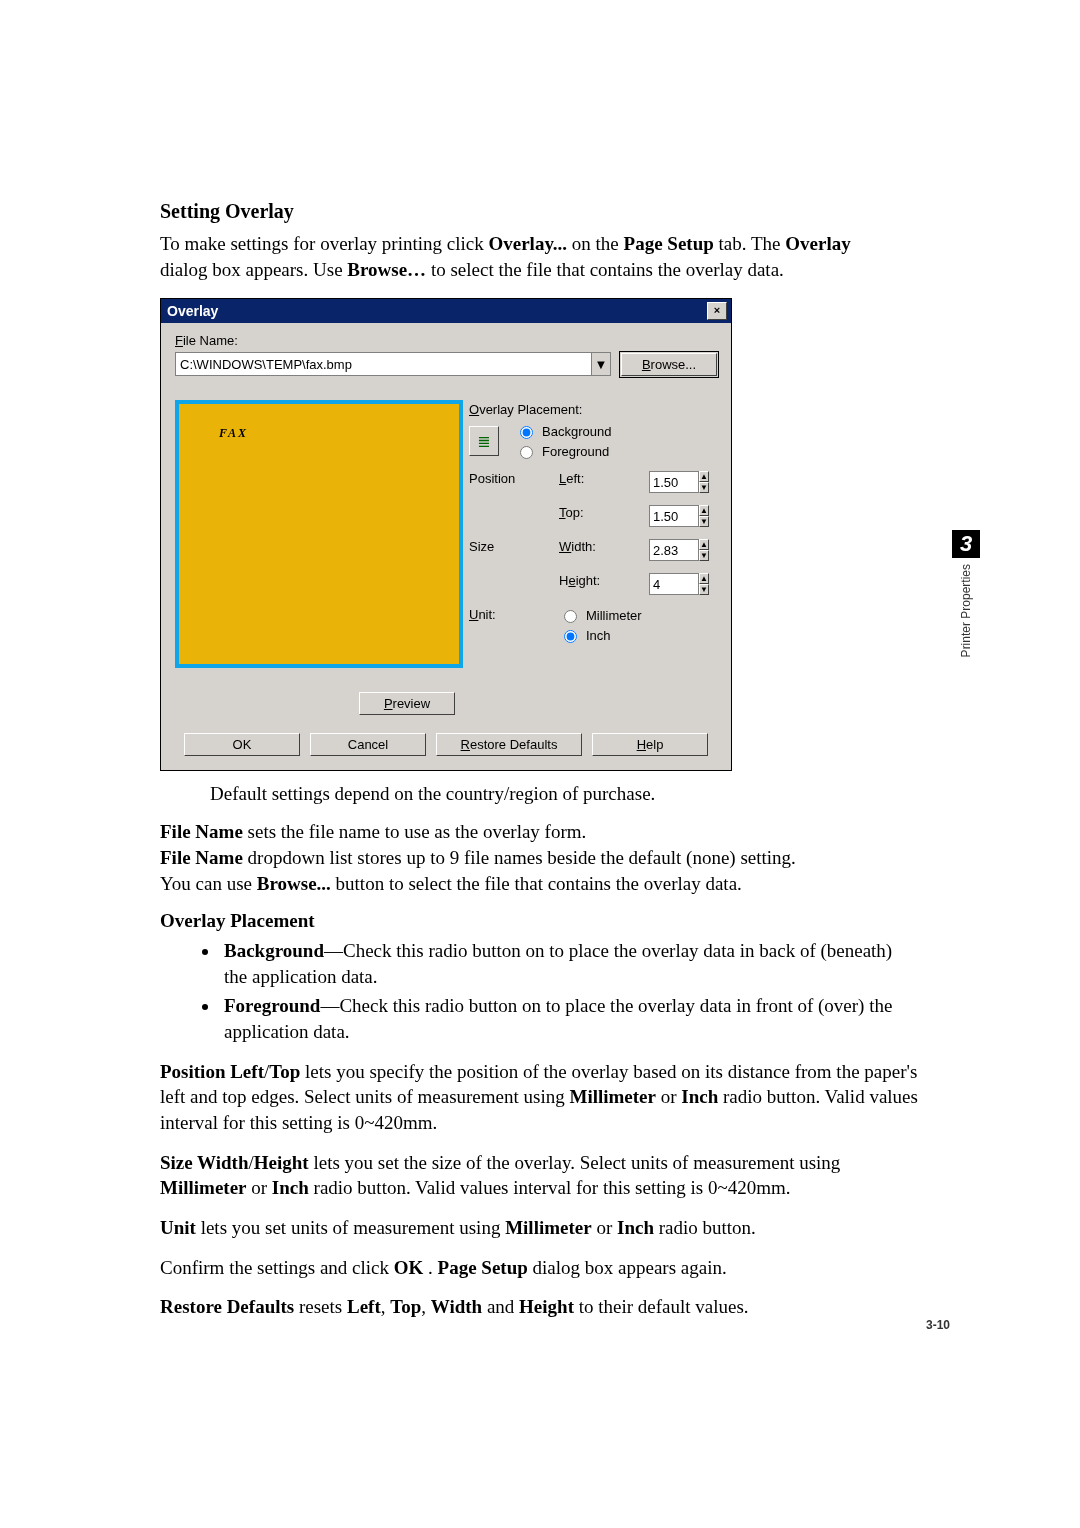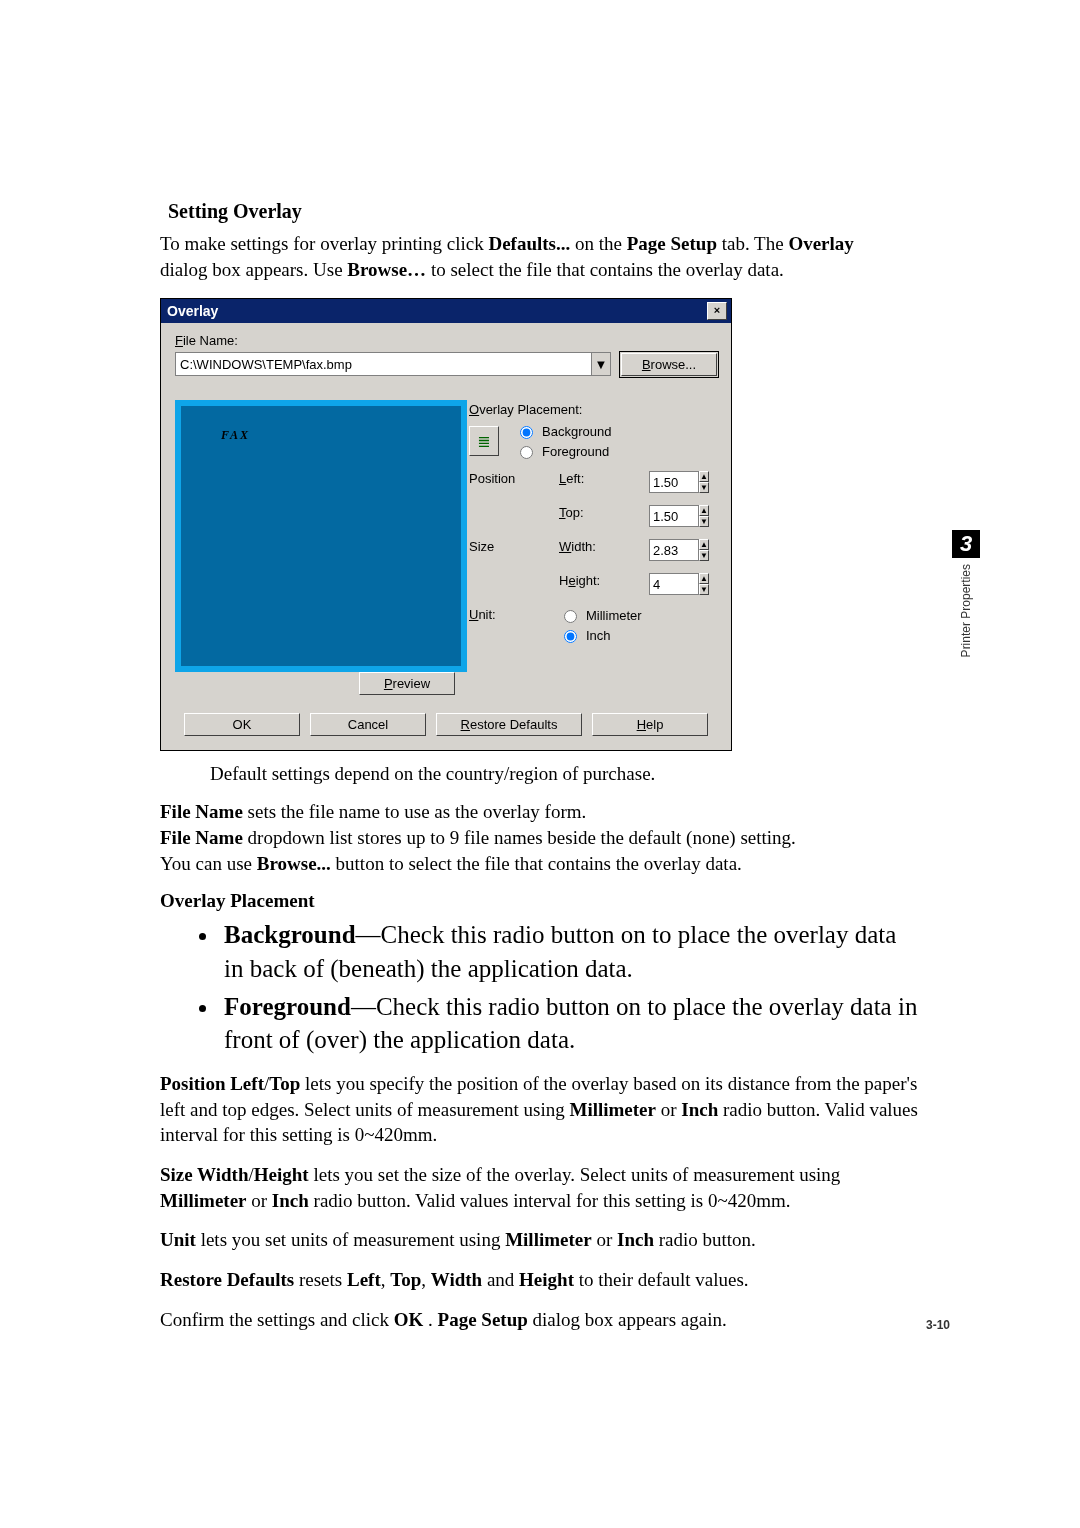--- a/index.html
+++ b/index.html
@@ -17,7 +17,7 @@
   .section-heading {
     font-weight: bold;
     font-size: 20px;
-    margin: 0 0 8px 8px;
+    margin: 0 0 8px 0;
     color: #000;
   }
   .body-text {

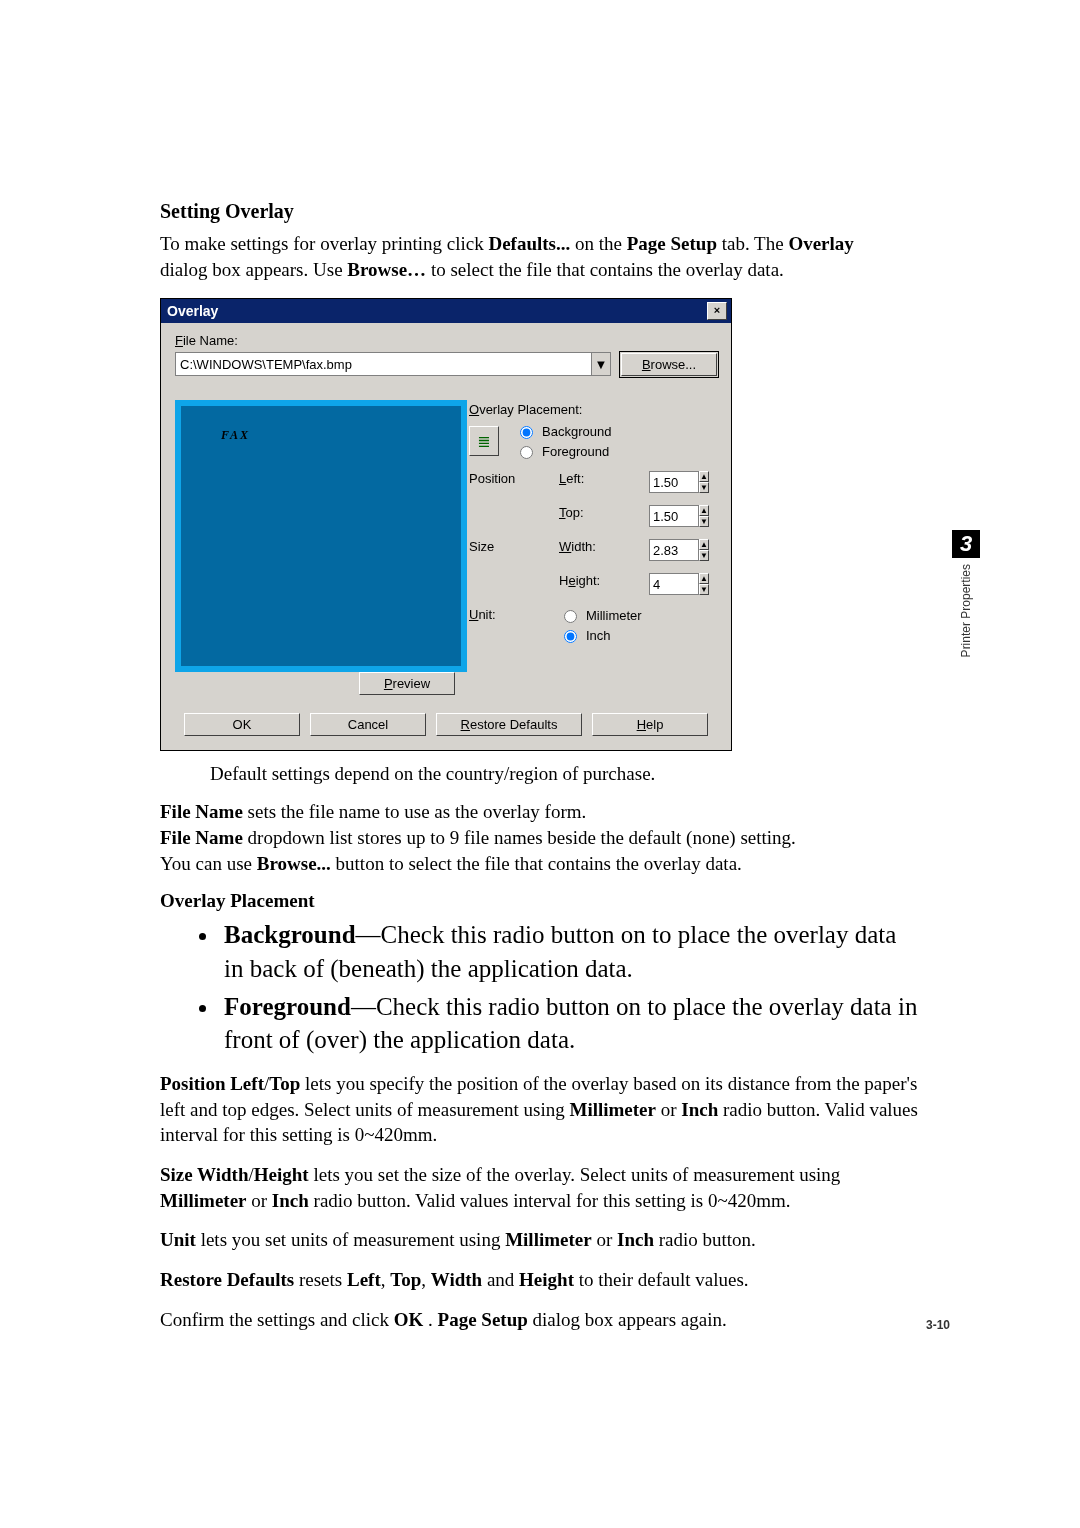--- a/index.html
+++ b/index.html
@@ -235,7 +235,7 @@
 
   <p class="body-text">
     <span>To make settings for overlay printing click </span>
-    <b>Defaults...</b>
+    <b>Overlay...</b>
     <span> on the </span>
     <b>Page Setup</b>
     <span> tab. The </span>

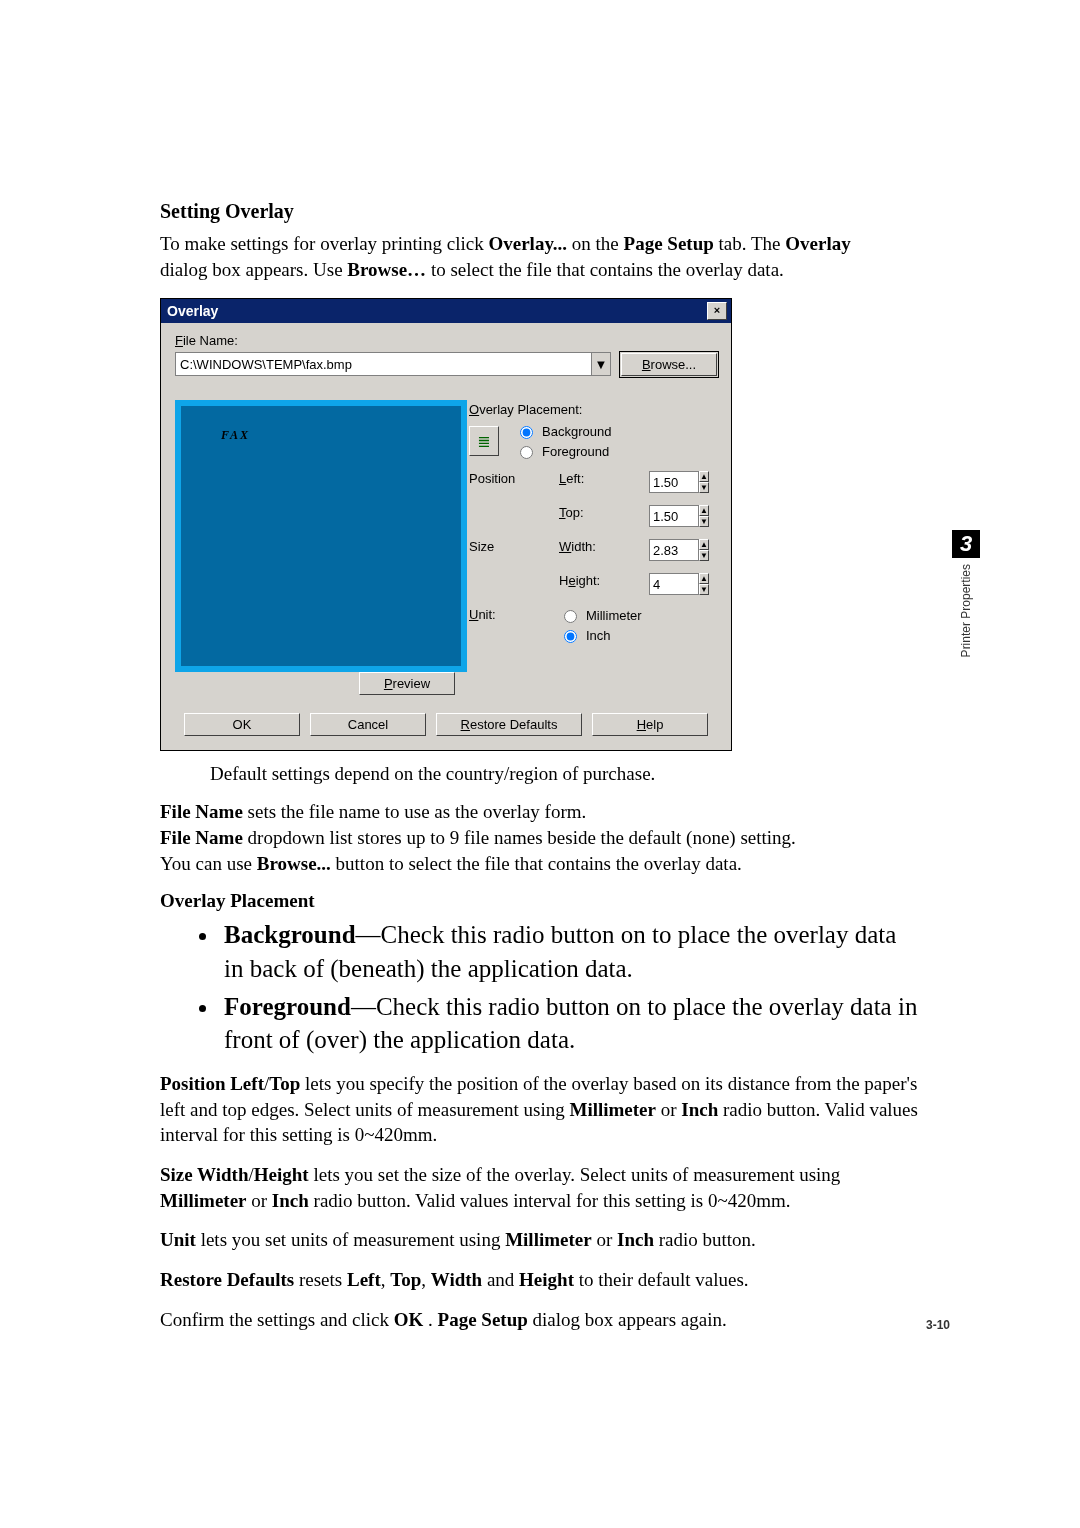--- a/index.html
+++ b/index.html
@@ -135,10 +135,10 @@
   .preview-box {
     width: 100%;
     height: 260px;
-    background: #0369a1;
-    border: 6px solid #0ea5e9;
+    background: #eab308;
+    border: 4px solid #0ea5e9;
     position: relative;
-    margin-bottom: 0;
+    margin-bottom: 24px;
   }
   .preview-fax {
     position:absolute; top:22px; left:40px;

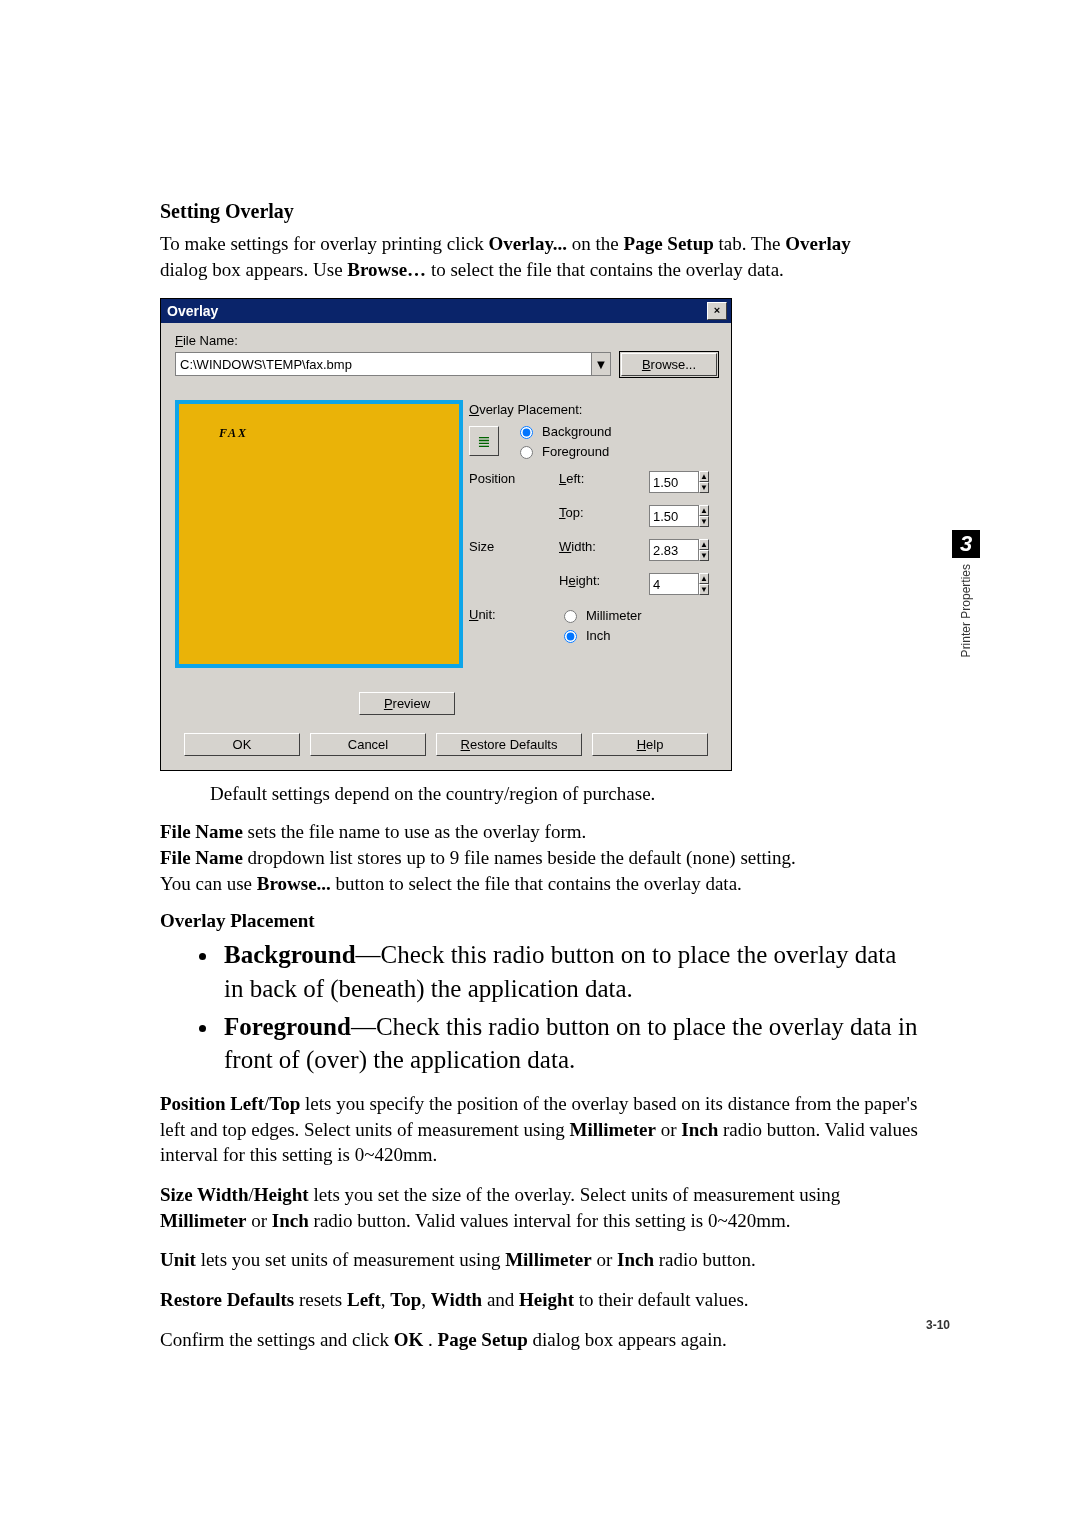--- a/index.html
+++ b/index.html
@@ -37,7 +37,7 @@
     padding-left: 60px;
   }
   ul.bullets li {
-    font-size: 25px;
+    font-size: 19px;
     line-height: 1.35;
     margin-bottom: 4px;
     padding-left: 4px;

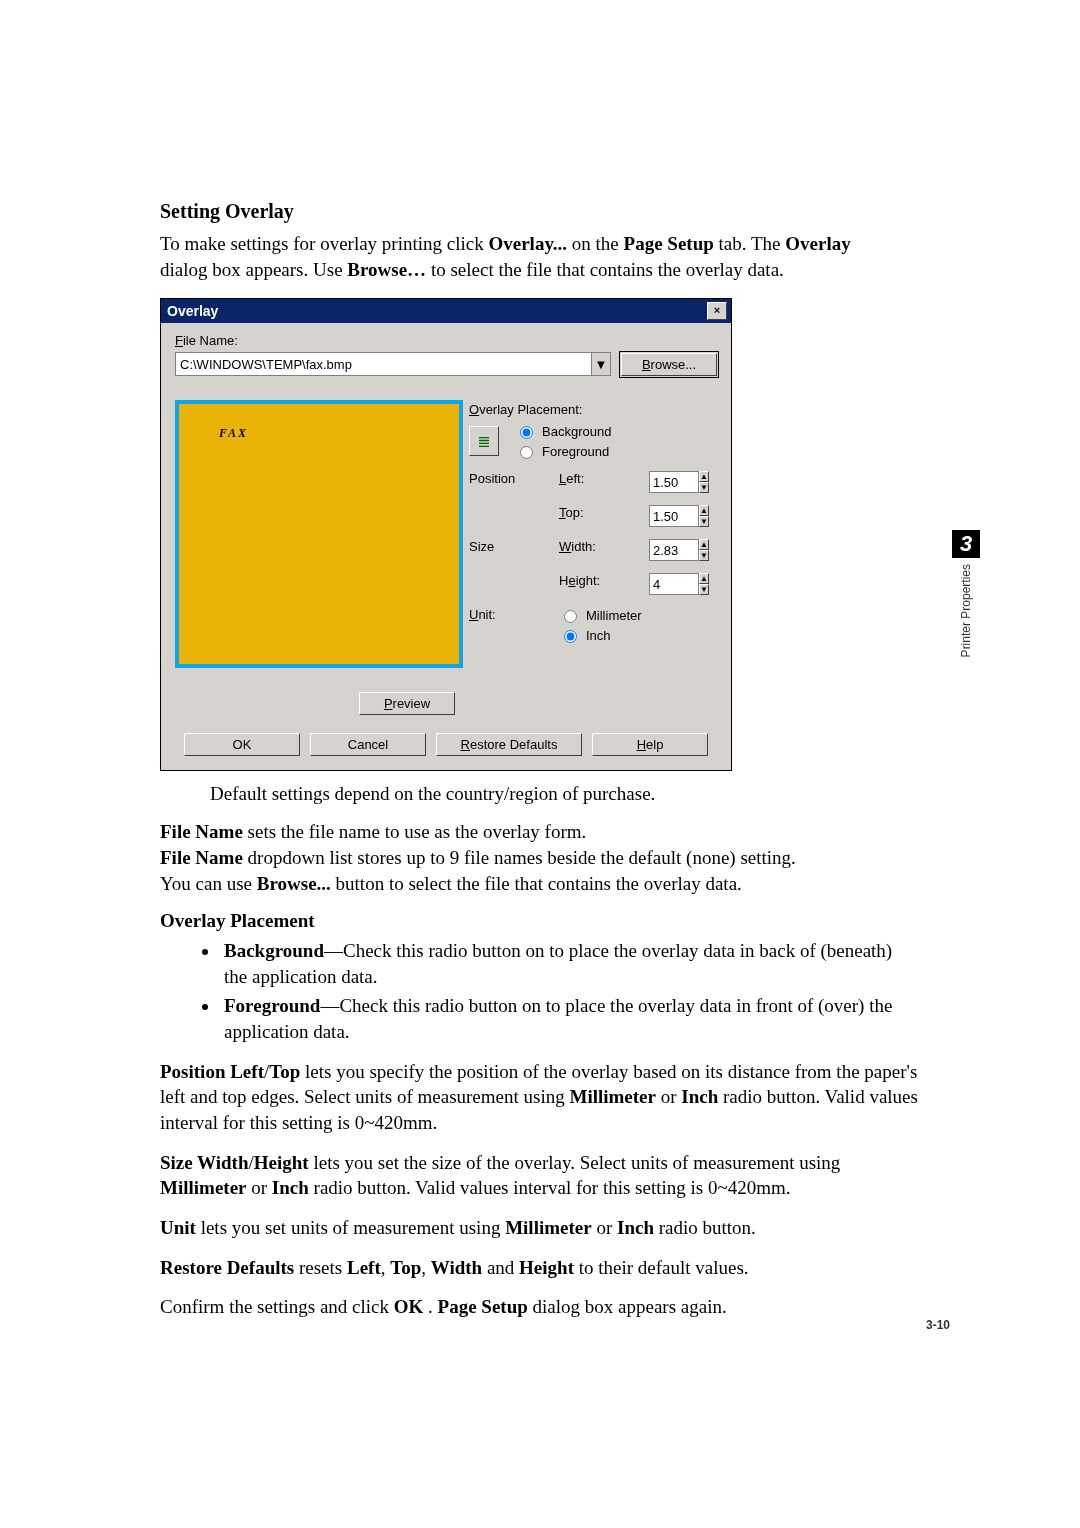--- a/index.html
+++ b/index.html
@@ -407,6 +407,14 @@
   </p>
 
   <p class="body-text">
+    <span>Confirm the settings and click </span>
+    <b>OK</b>
+    <span>. </span>
+    <b>Page Setup</b>
+    <span> dialog box appears again.</span>
+  </p>
+
+  <p class="body-text">
     <b>Restore Defaults</b>
     <span> resets </span>
     <b>Left</b><span>, </span>
@@ -417,14 +425,6 @@
     <span> to their default values.</span>
   </p>
 
-  <p class="body-text">
-    <span>Confirm the settings and click </span>
-    <b>OK</b>
-    <span>. </span>
-    <b>Page Setup</b>
-    <span> dialog box appears again.</span>
-  </p>
-
 </div>
 
 <div class="side-tab">

